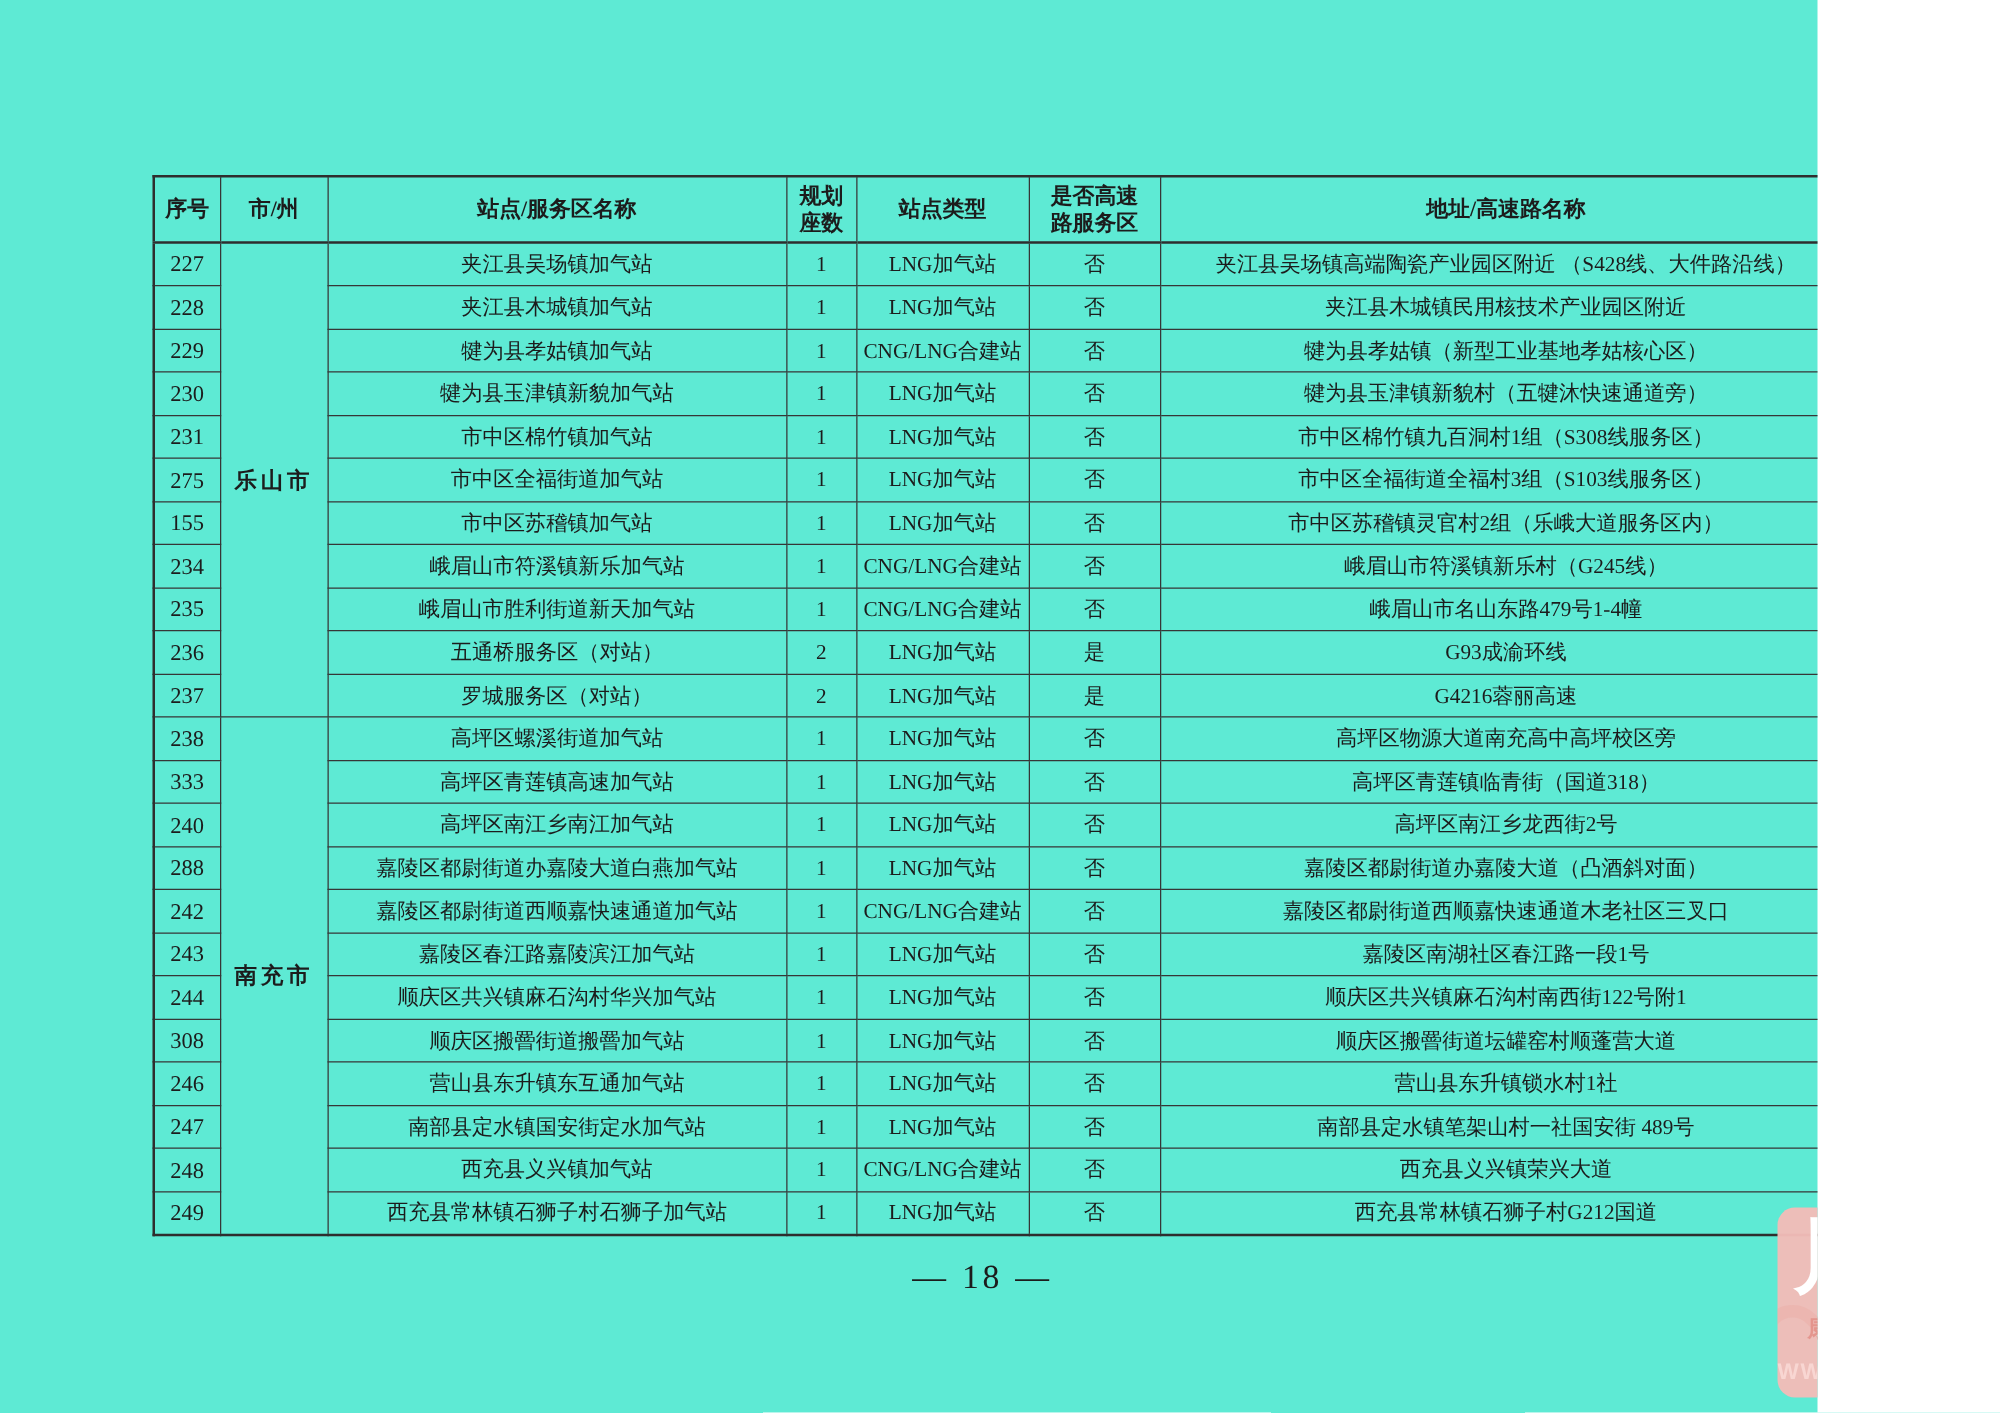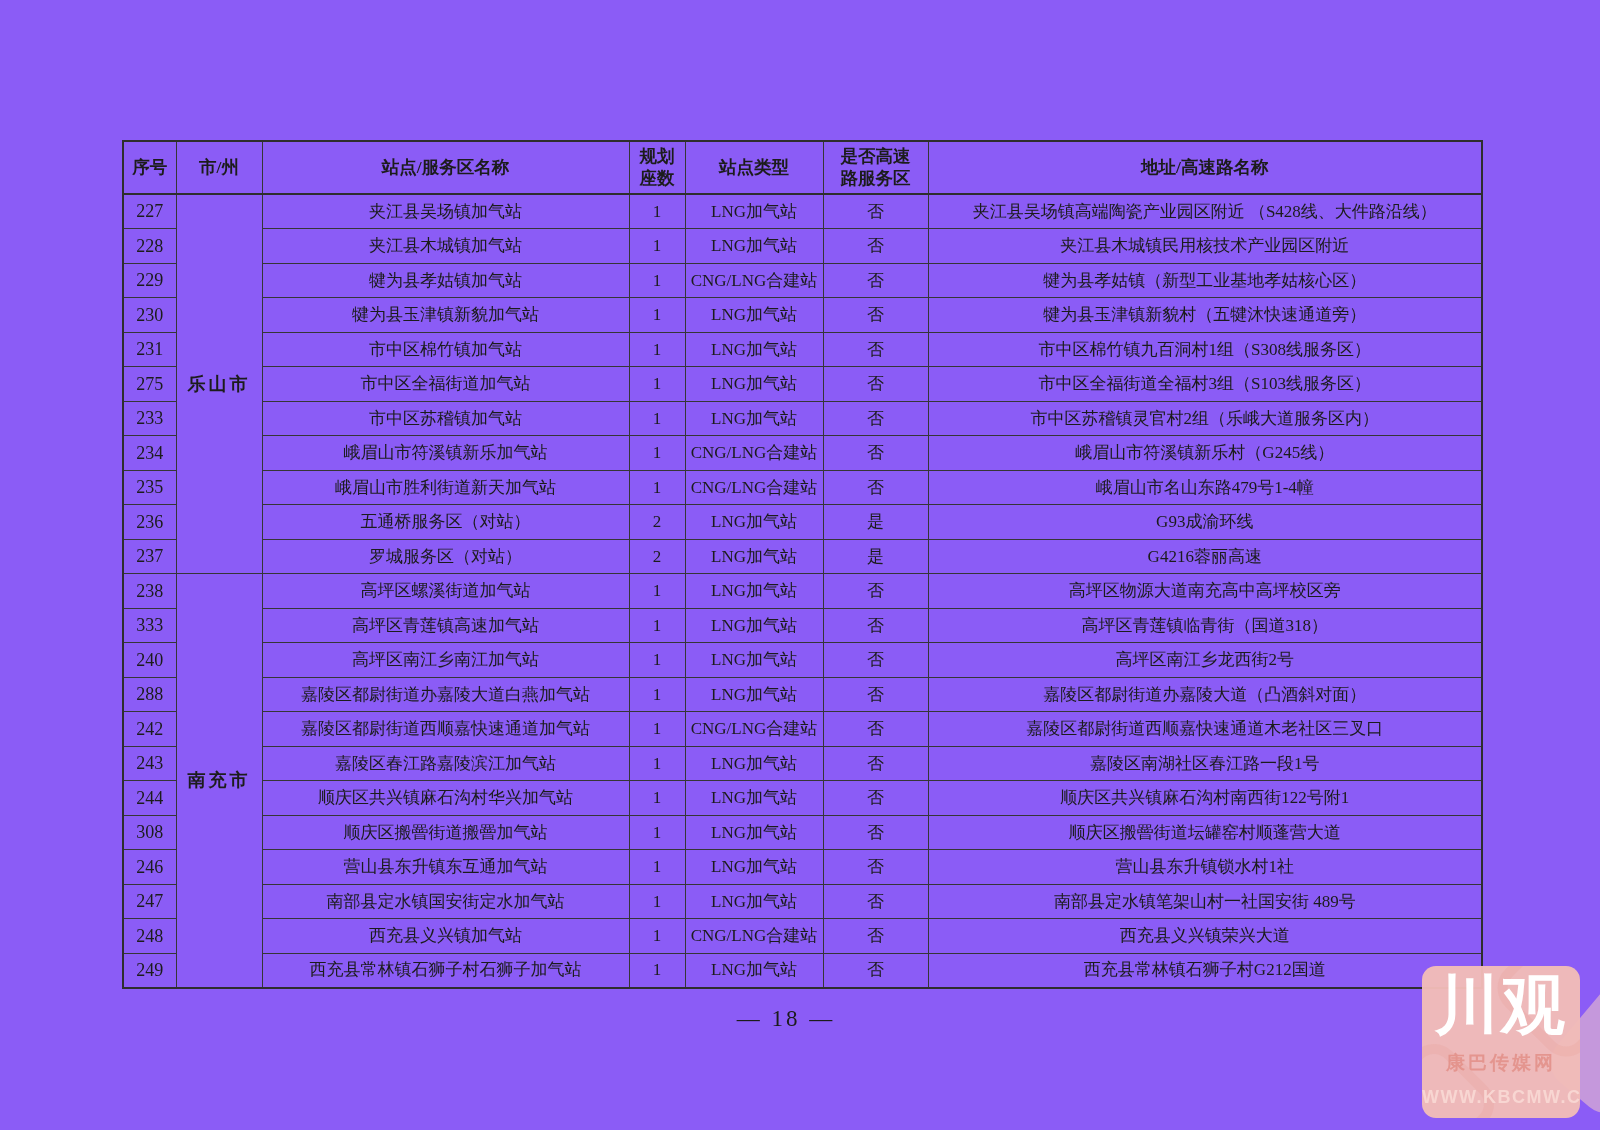--- a/index.html
+++ b/index.html
@@ -7,9 +7,9 @@
   html, body { background: #ffffff; }
   .page {
     position: relative;
-    width: 1600px;
+    width: 1454px;
     height: 1130px;
-    background: #8b5cf6;
+    background: #5eead4;
     overflow: hidden;
     font-family: "Liberation Serif", "DejaVu Serif", serif;
     color: #1c1c1c;

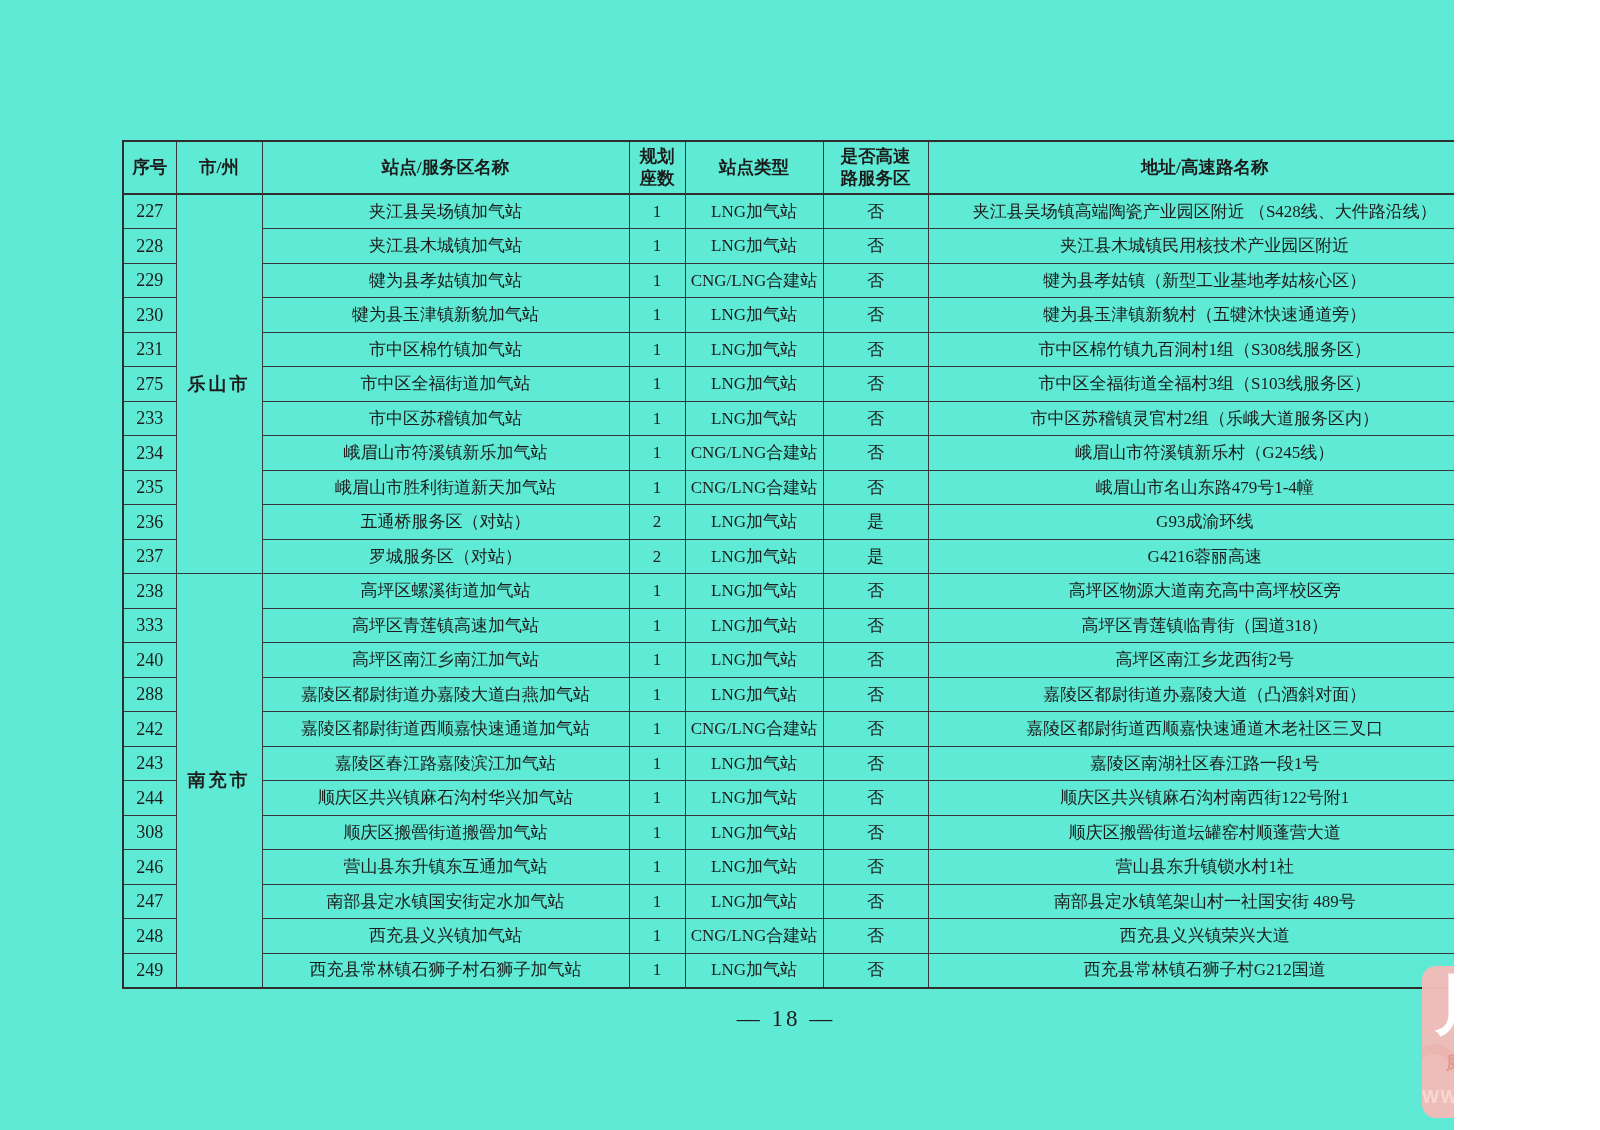--- a/index.html
+++ b/index.html
@@ -193,7 +193,7 @@
           <td>市中区全福街道全福村3组（S103线服务区）</td>
         </tr>
         <tr>
-          <td class="cell-no">233</td>
+          <td class="cell-no">155</td>
           <td>市中区苏稽镇加气站</td>
           <td>1</td>
           <td>LNG加气站</td>

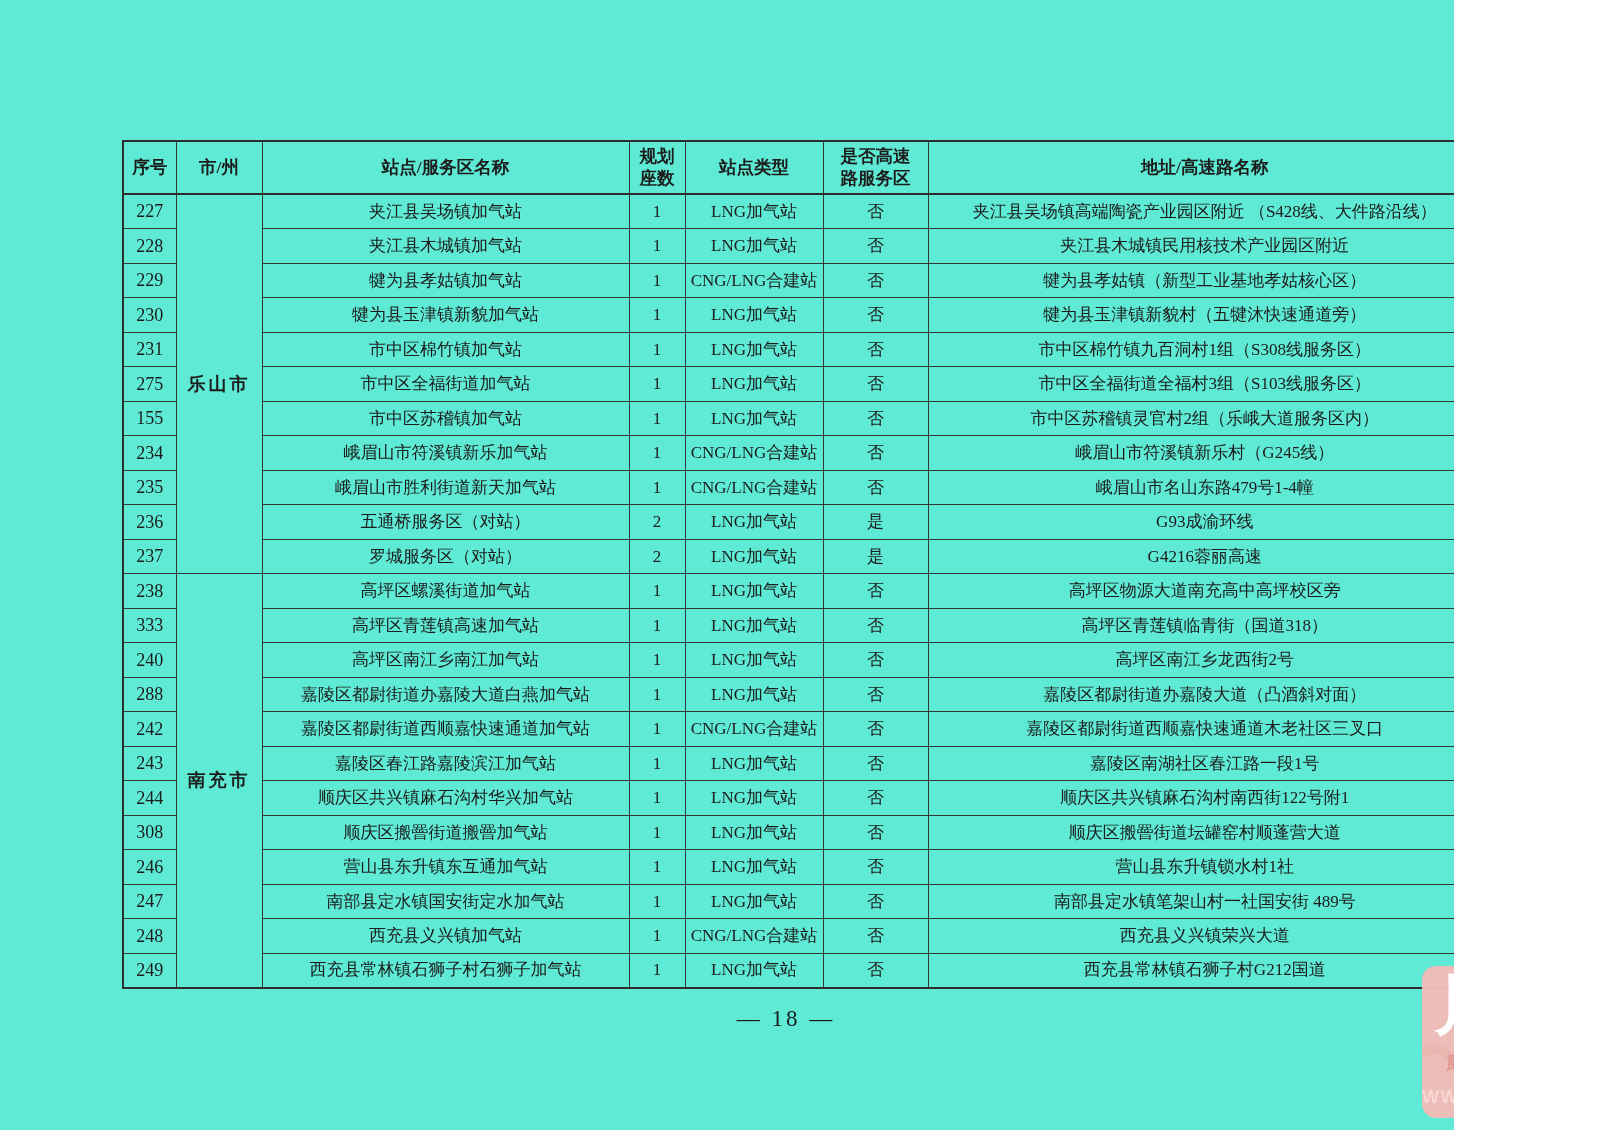--- a/index.html
+++ b/index.html
@@ -48,7 +48,7 @@
     left: 0;
     width: 1572px;
     text-align: center;
-    font-size: 23px;
+    font-size: 27px;
     letter-spacing: 3px;
     color: #1c1c1c;
   }

